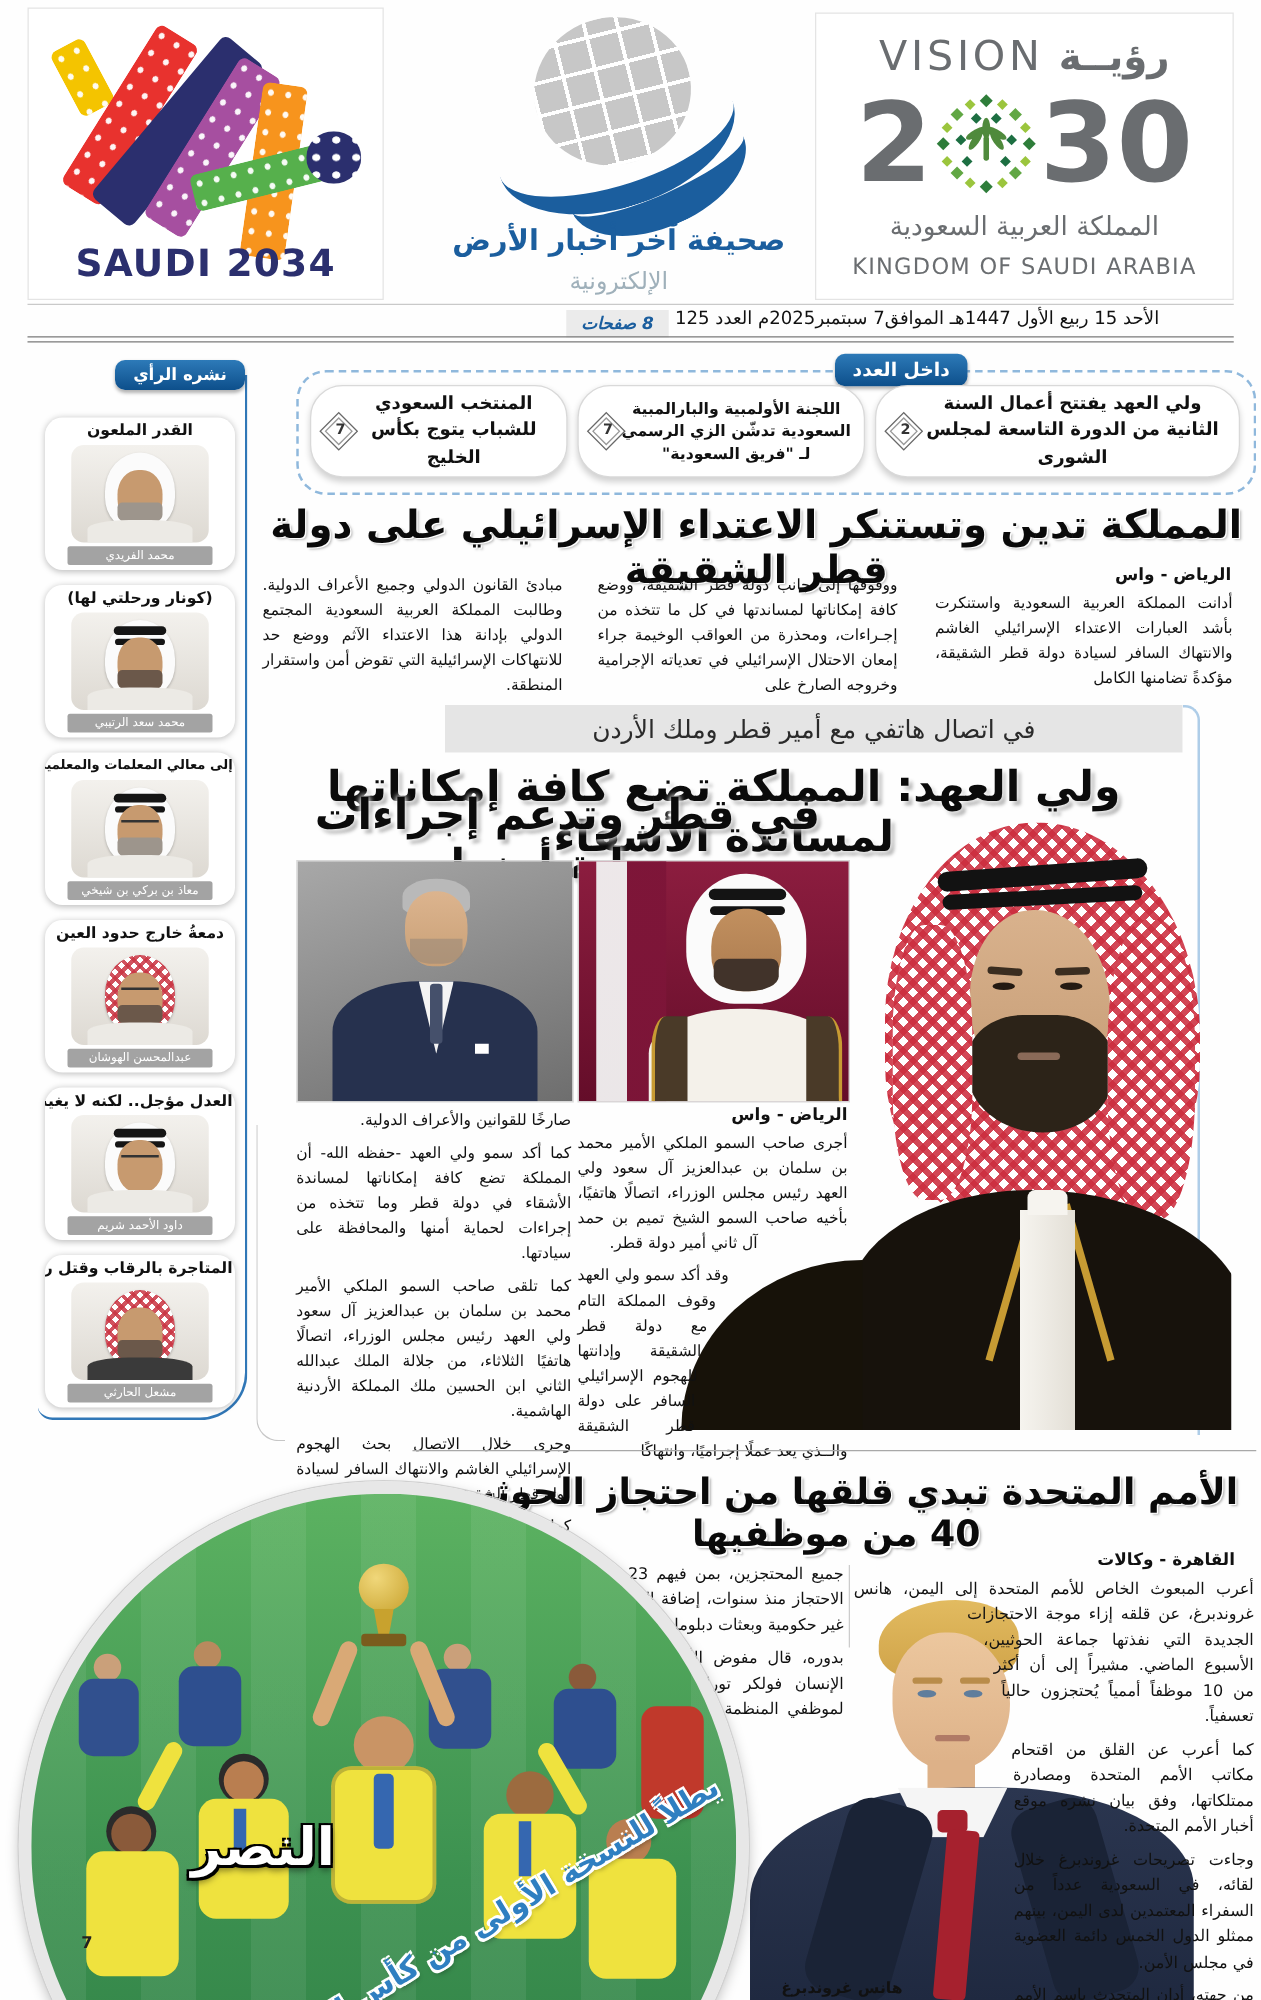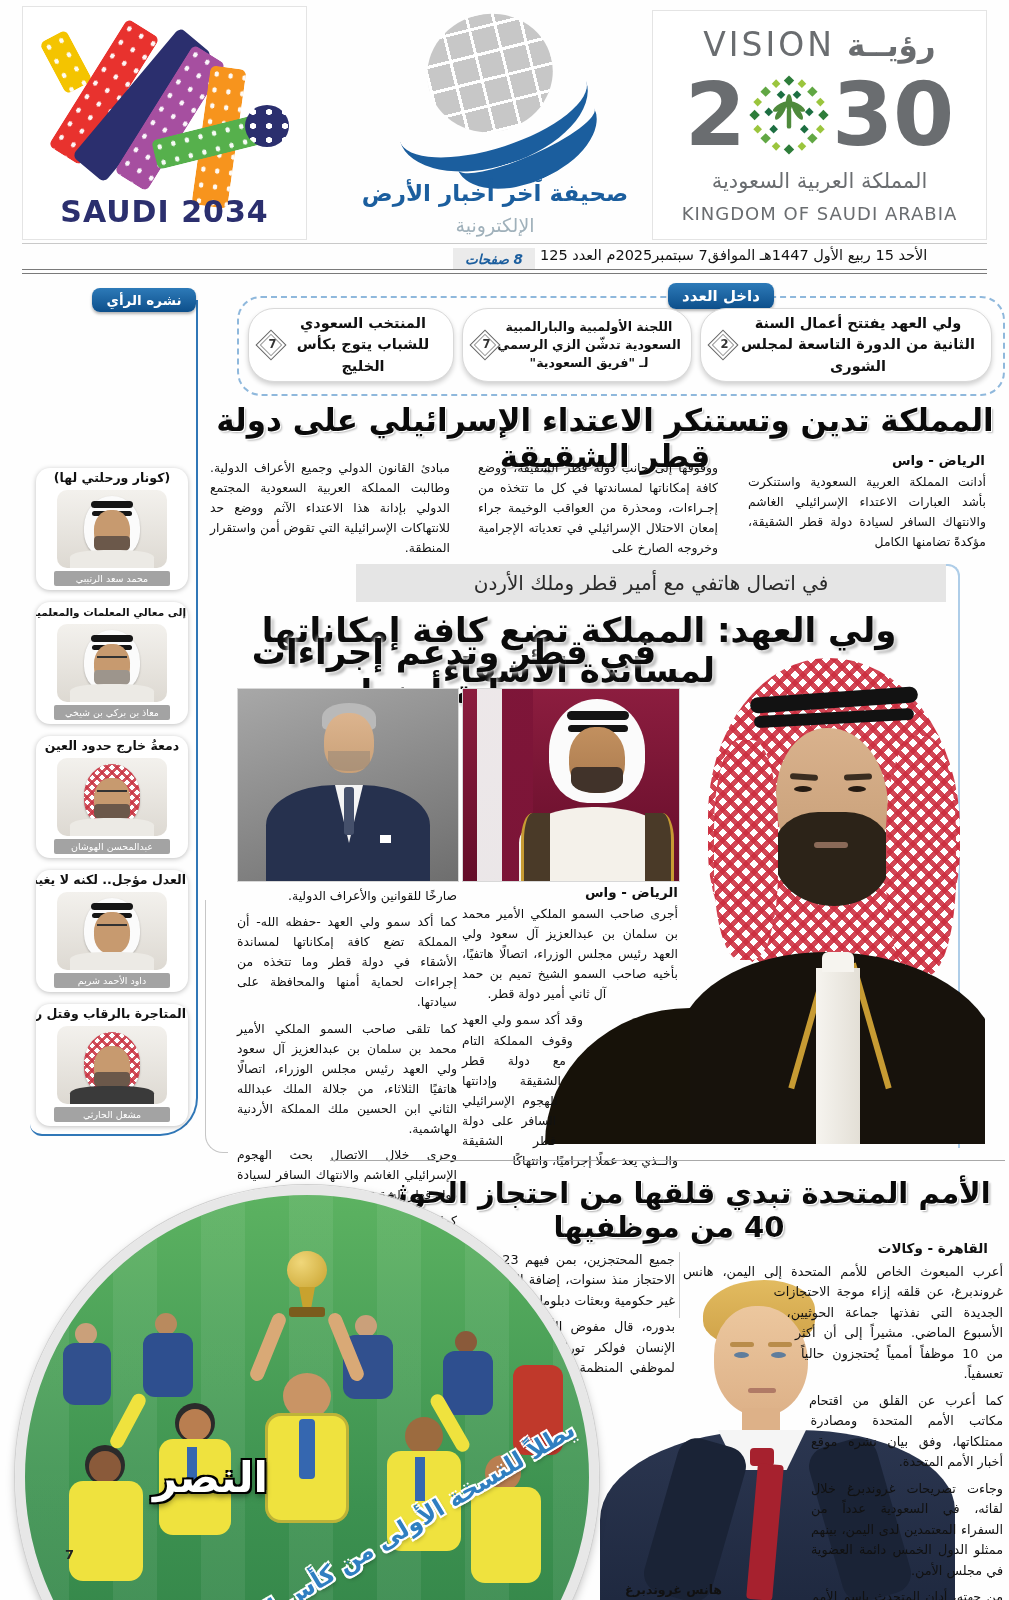--- a/index.html
+++ b/index.html
@@ -240,6 +240,16 @@
   </div>
 
   <div class="abs sidebar-frame" style="left:30px;top:300px;width:166px;height:834px;">
+    <div class="wcard" style="top:34px;">
+      <div class="wtitle rtl">القدر الملعون</div>
+      <div class="wphoto">
+        <div class="ghutra"></div>
+          <div class="aface"></div>
+          <div class="abeard gray"></div>
+          <div class="ashoulders"></div>
+      </div>
+      <div class="wname rtl">محمد الفريدي</div>
+    </div>
     <div class="wcard" style="top:168px;">
       <div class="wtitle rtl">(كونار ورحلتي لها)</div>
       <div class="wphoto">

